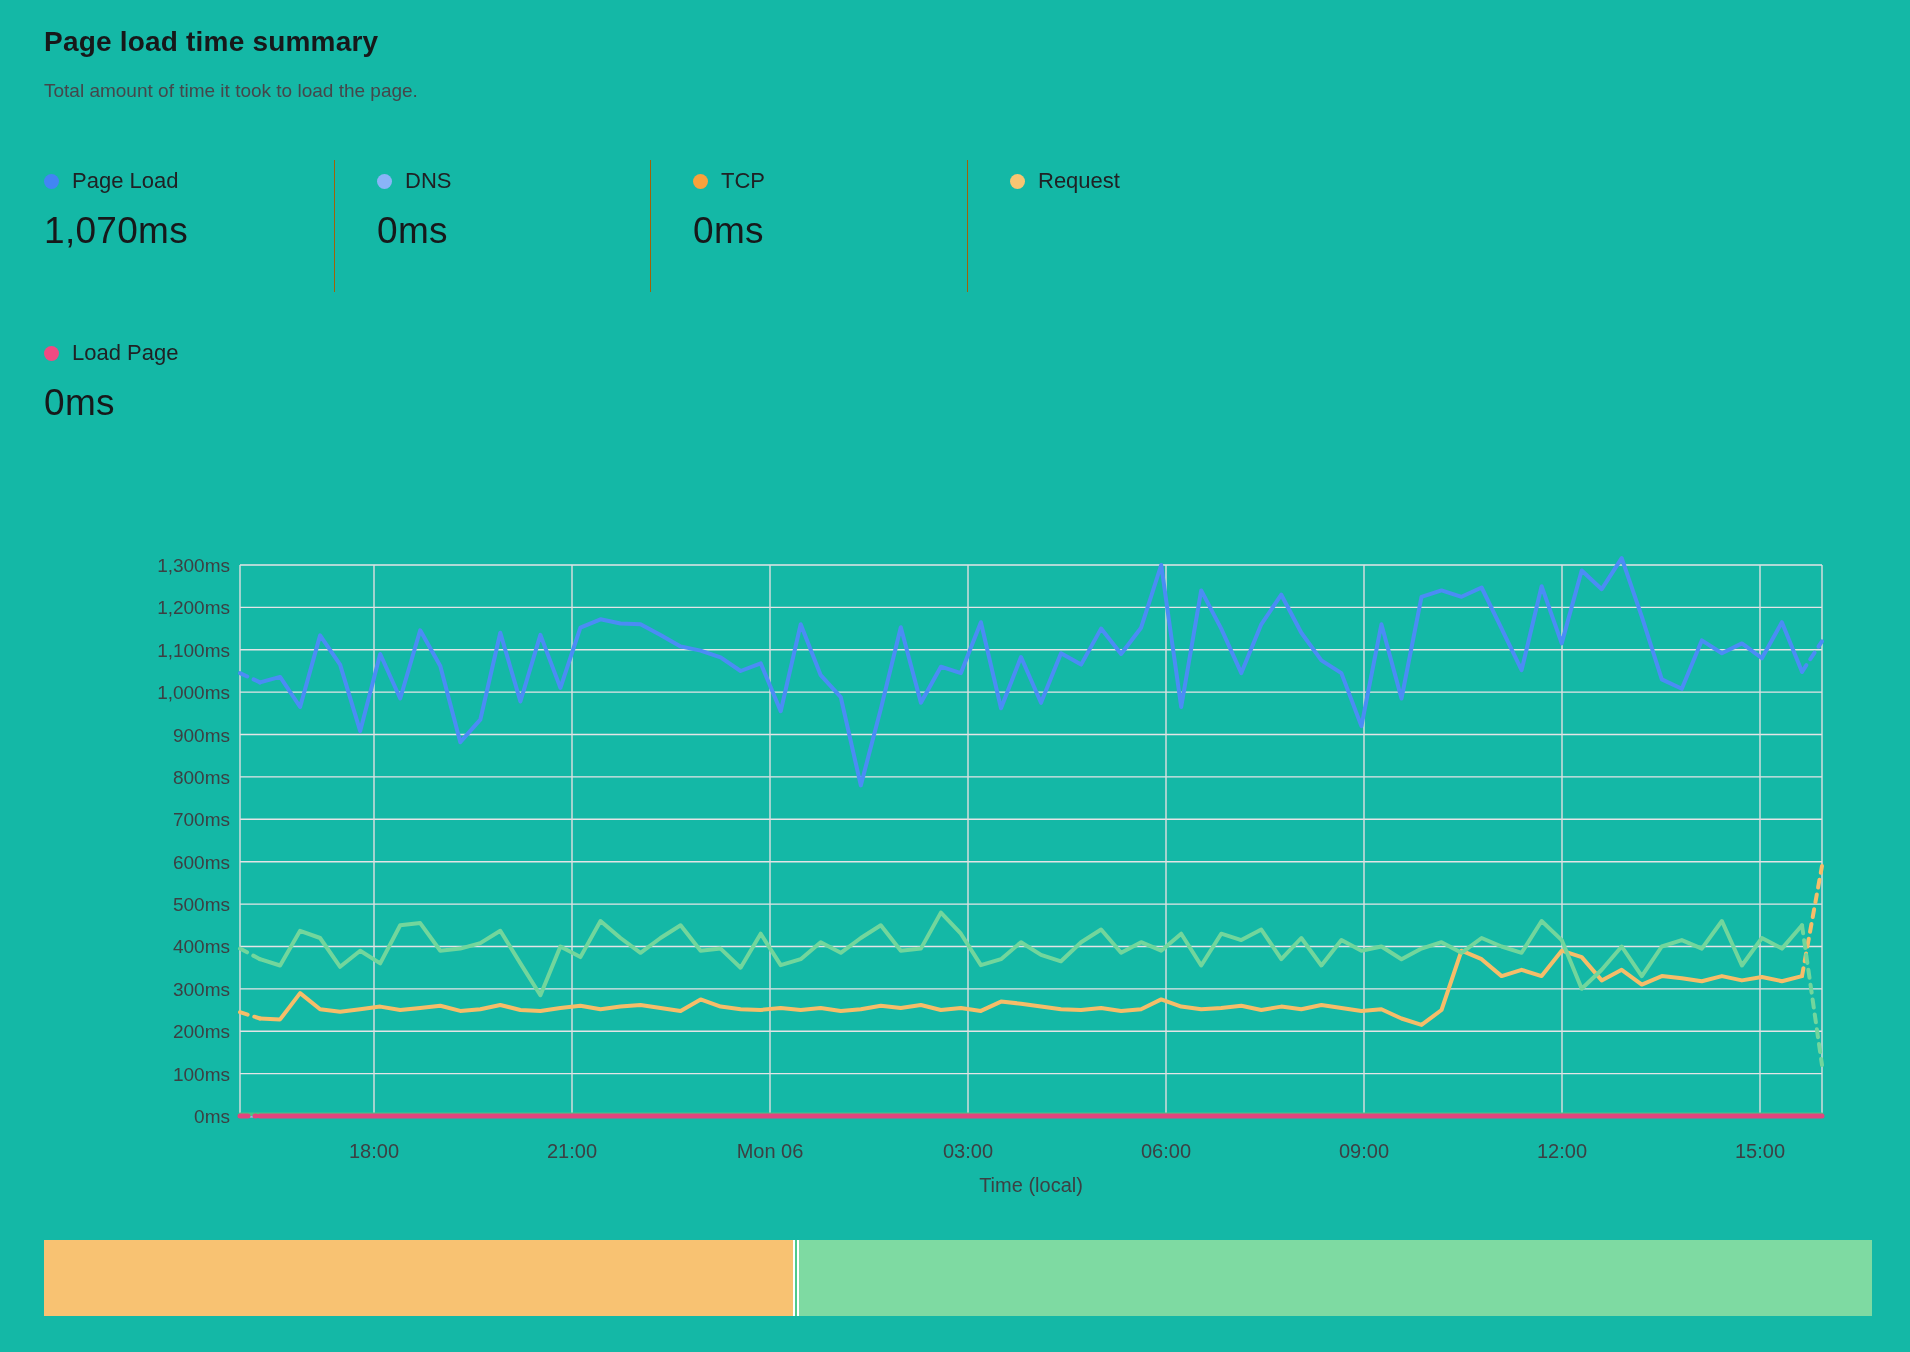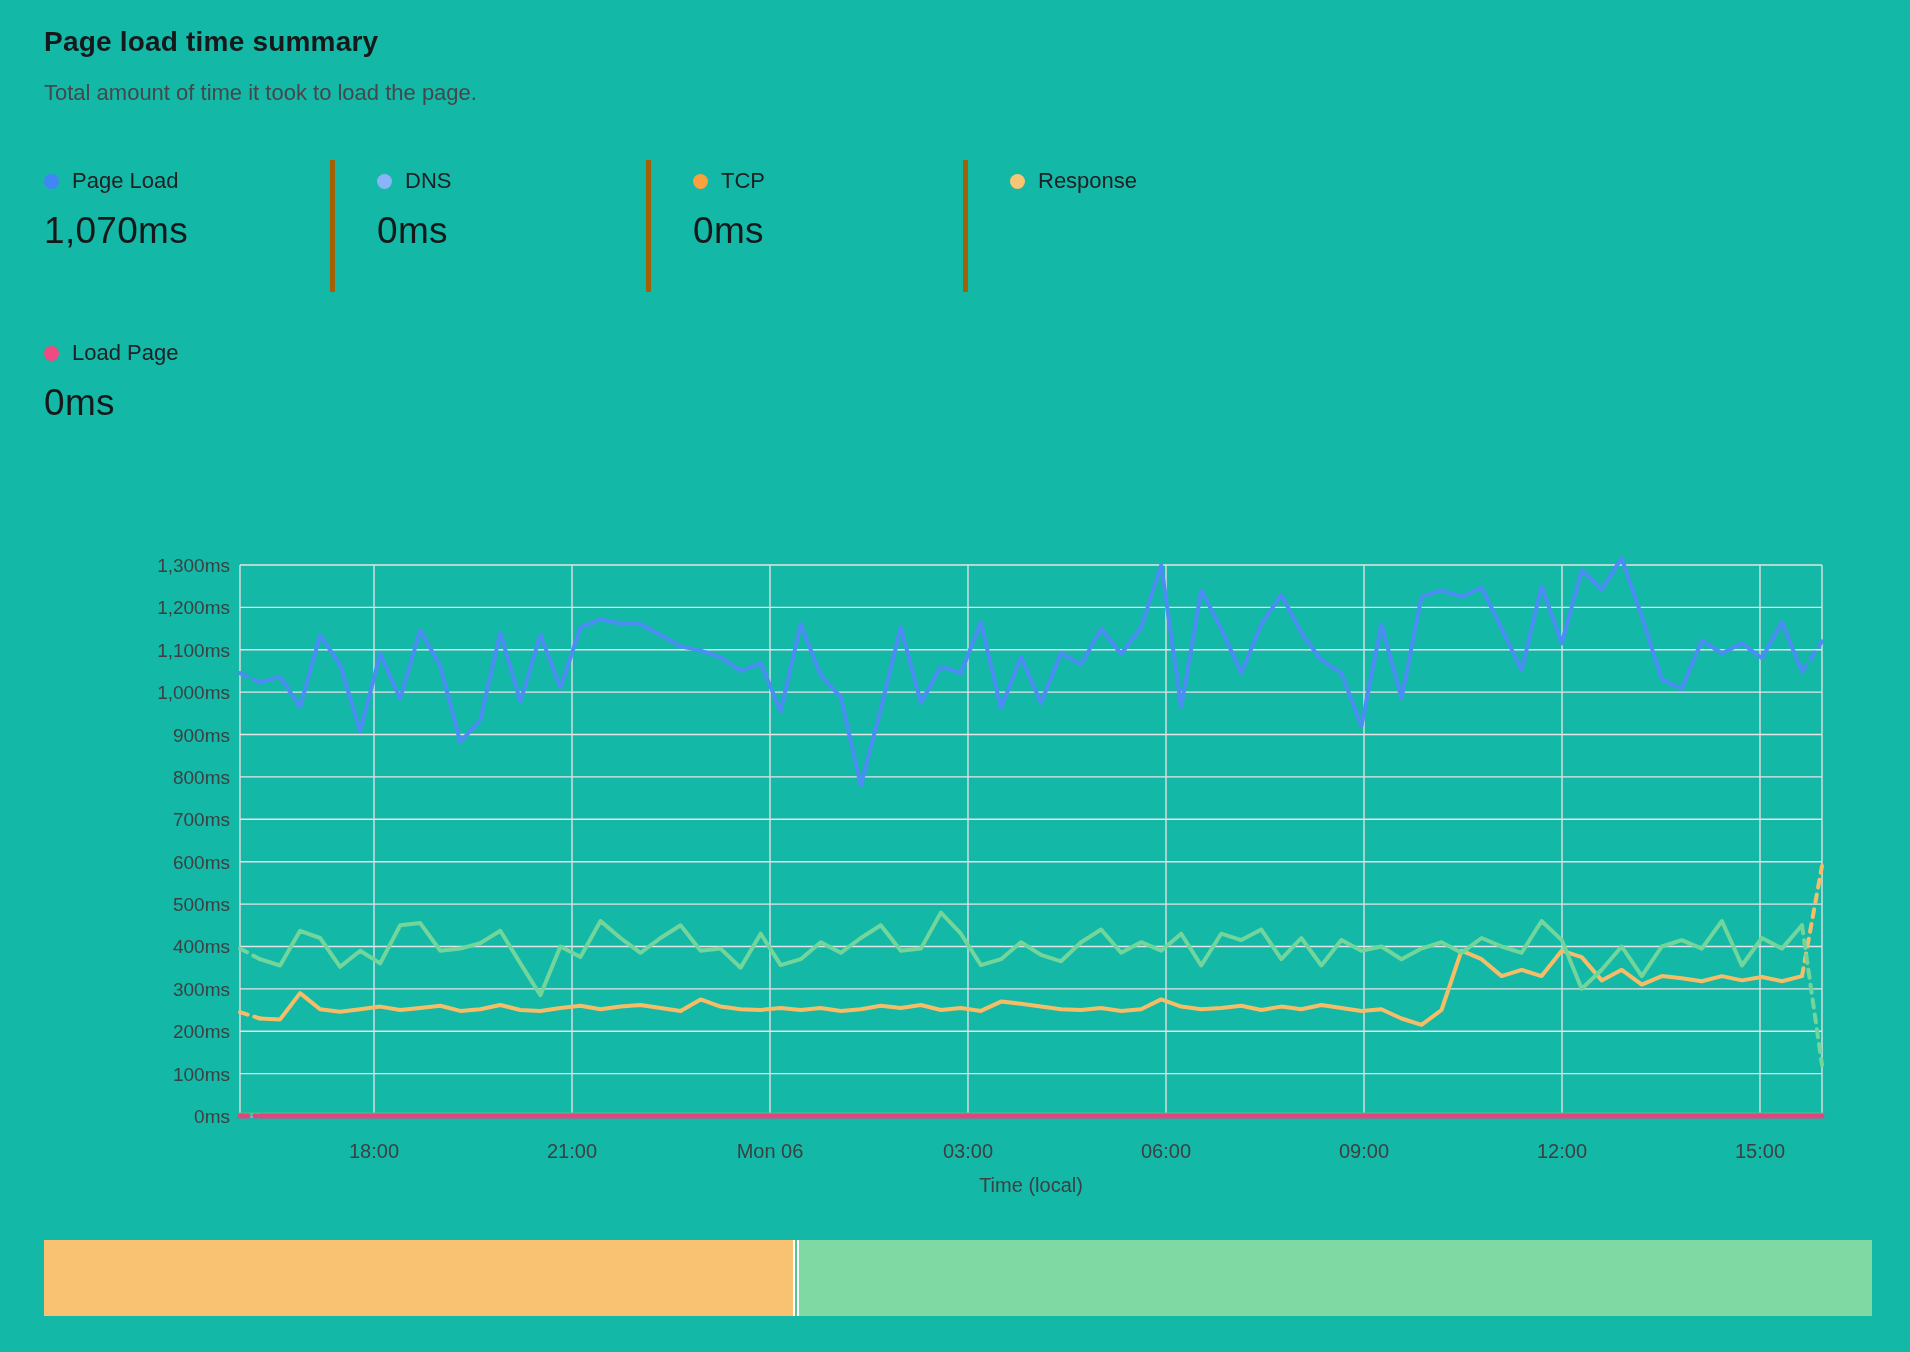--- a/index.html
+++ b/index.html
@@ -7,7 +7,7 @@
   #app{position:relative;width:1910px;height:1352px;background:#14b8a6;overflow:hidden;}
   .header{position:absolute;left:44px;top:26px;}
   .title{font-size:28px;font-weight:700;color:#17181a;letter-spacing:.2px;}
-  .subtitle{margin-top:22px;font-size:22px;color:#45474b;}
+  .subtitle{margin-top:22px;font-size:19px;color:#45474b;}
   .stats-row{position:absolute;left:44px;top:160px;display:grid;grid-template-columns:291px 316px 317px 318px 316px 276px;height:132px;}
   .stat-col{box-sizing:border-box;padding-left:42px;}
   .stat-col:first-child{padding-left:0;}

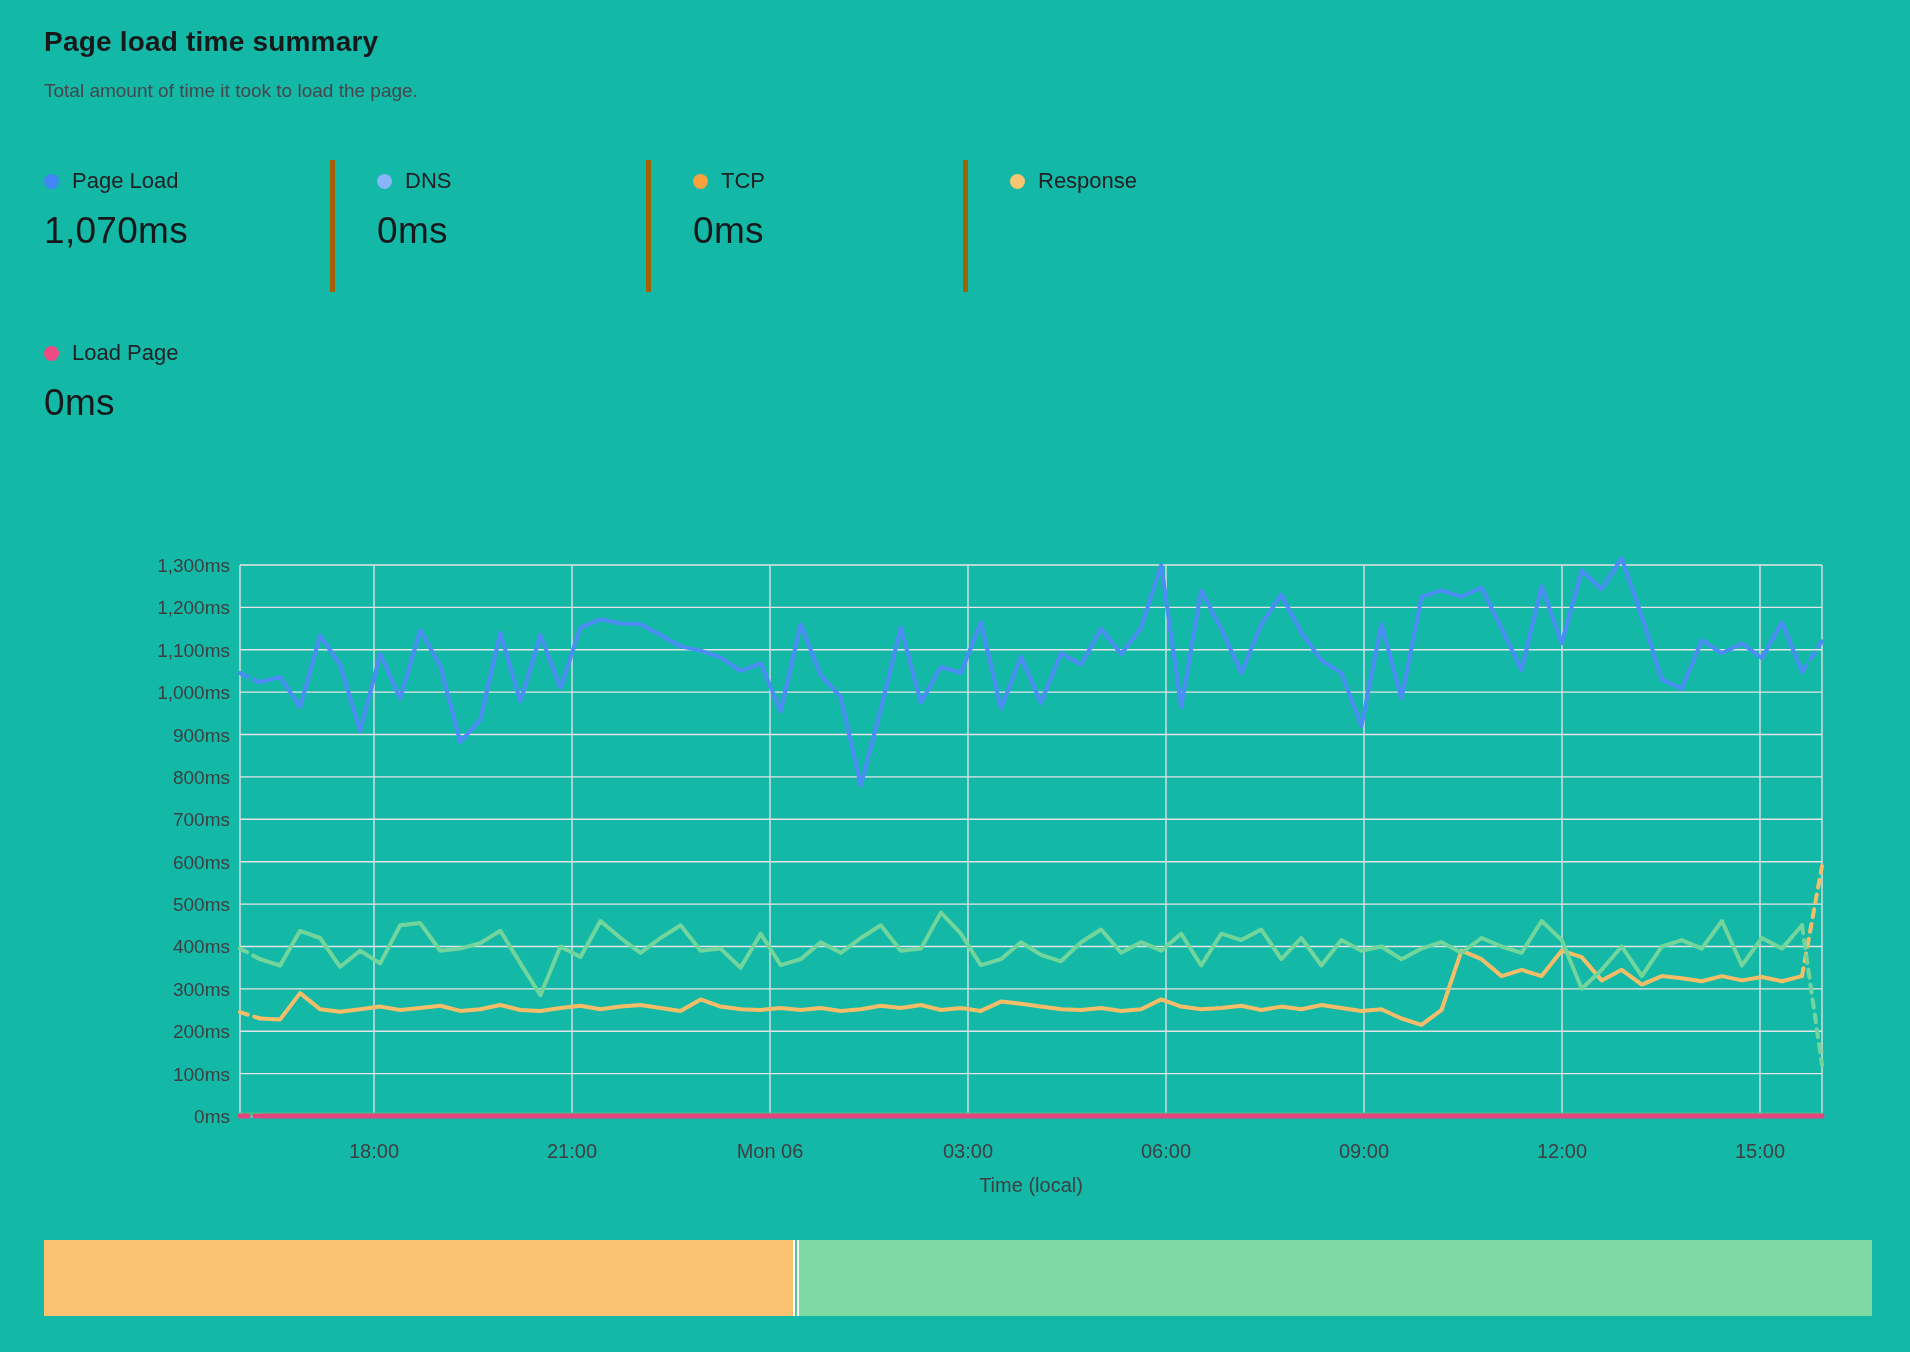--- a/index.html
+++ b/index.html
@@ -11,7 +11,7 @@
   .stats-row{position:absolute;left:44px;top:160px;display:grid;grid-template-columns:291px 316px 317px 318px 316px 276px;height:132px;}
   .stat-col{box-sizing:border-box;padding-left:42px;}
   .stat-col:first-child{padding-left:0;}
-  .stat-col:not(:last-child){border-right:5px solid #a16207;}
+  .stat-col:not(:last-child){border-right:1px solid #a16207;}
   .stat-head{display:flex;align-items:center;gap:13px;margin-top:8px;}
   .dot{width:15px;height:15px;border-radius:50%;flex:0 0 auto;}
   .stat-label{font-size:22px;color:#202124;}

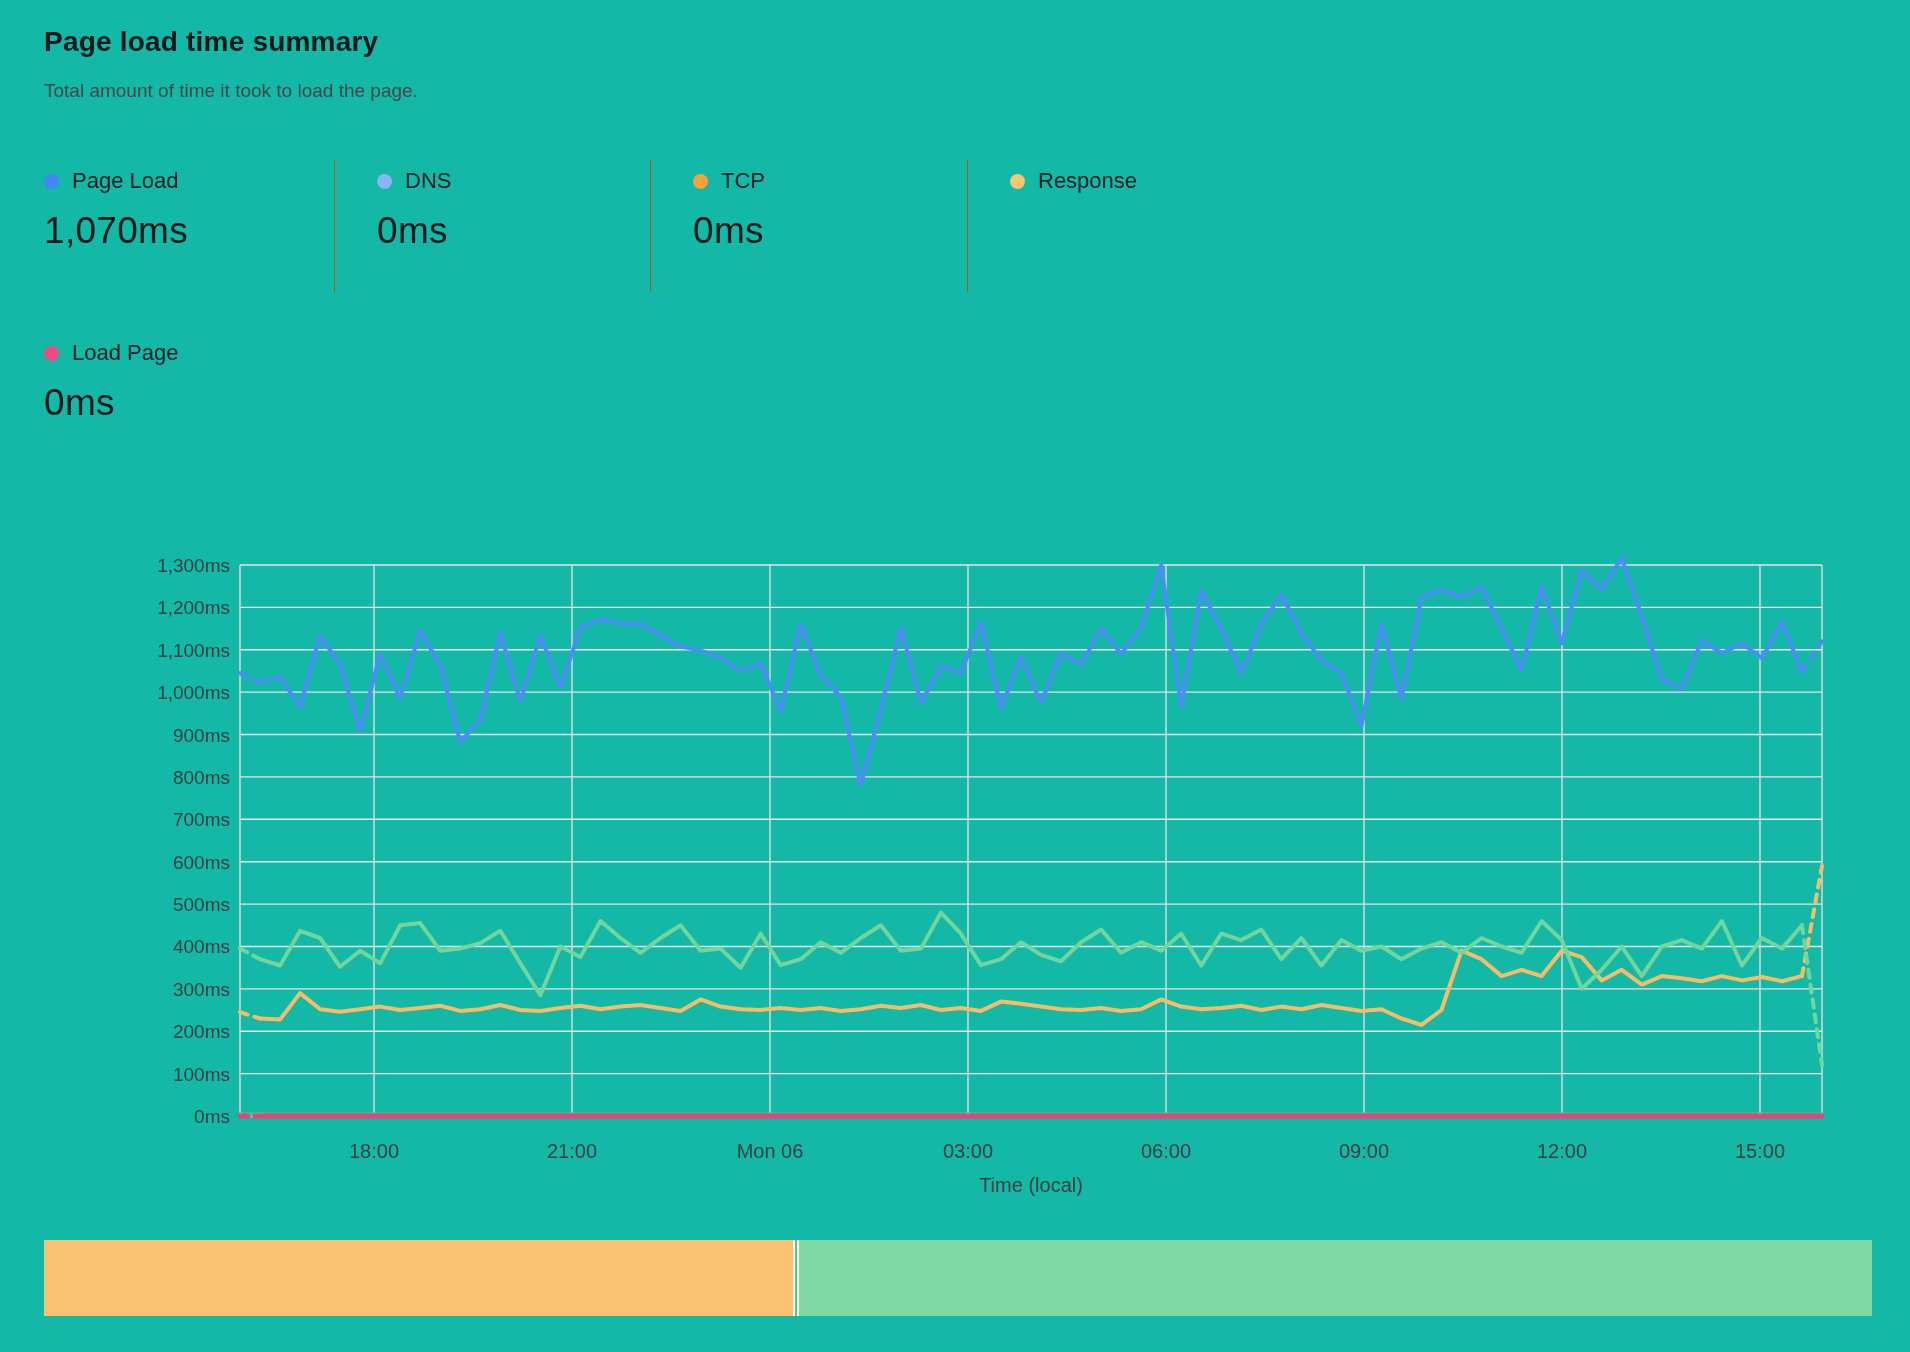--- a/index.html
+++ b/index.html
@@ -57,7 +57,7 @@
       <div class="stat-col">
         <div class="stat-head">
           <span class="dot" style="background:#F8C572"></span>
-          <span class="stat-label">Response</span>
+          <span class="stat-label">Request</span>
         </div>
       </div>
     </div>

